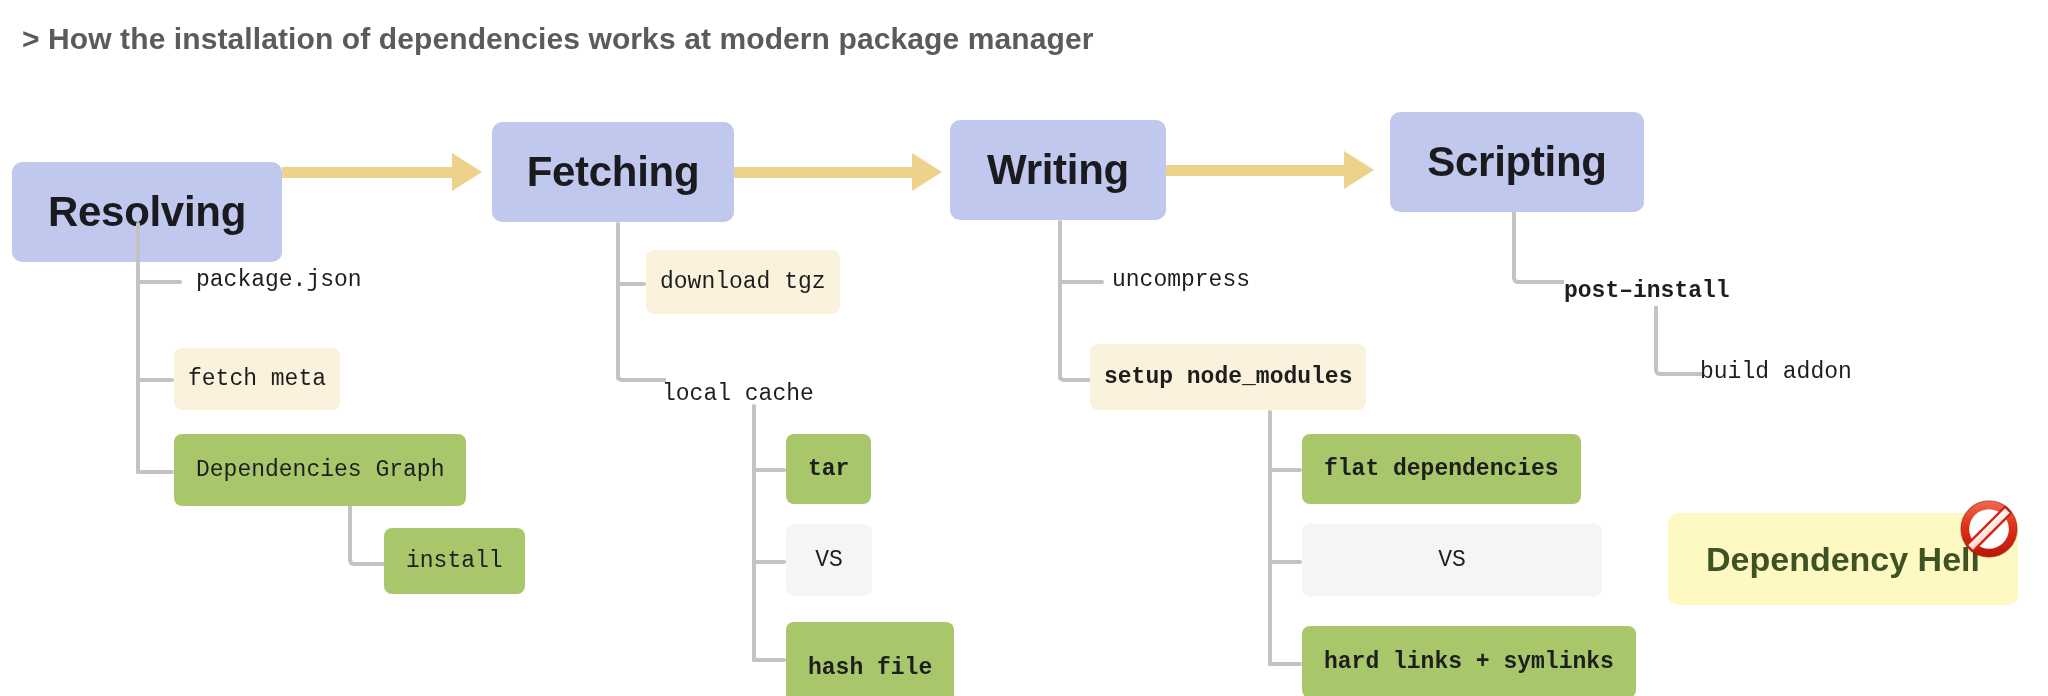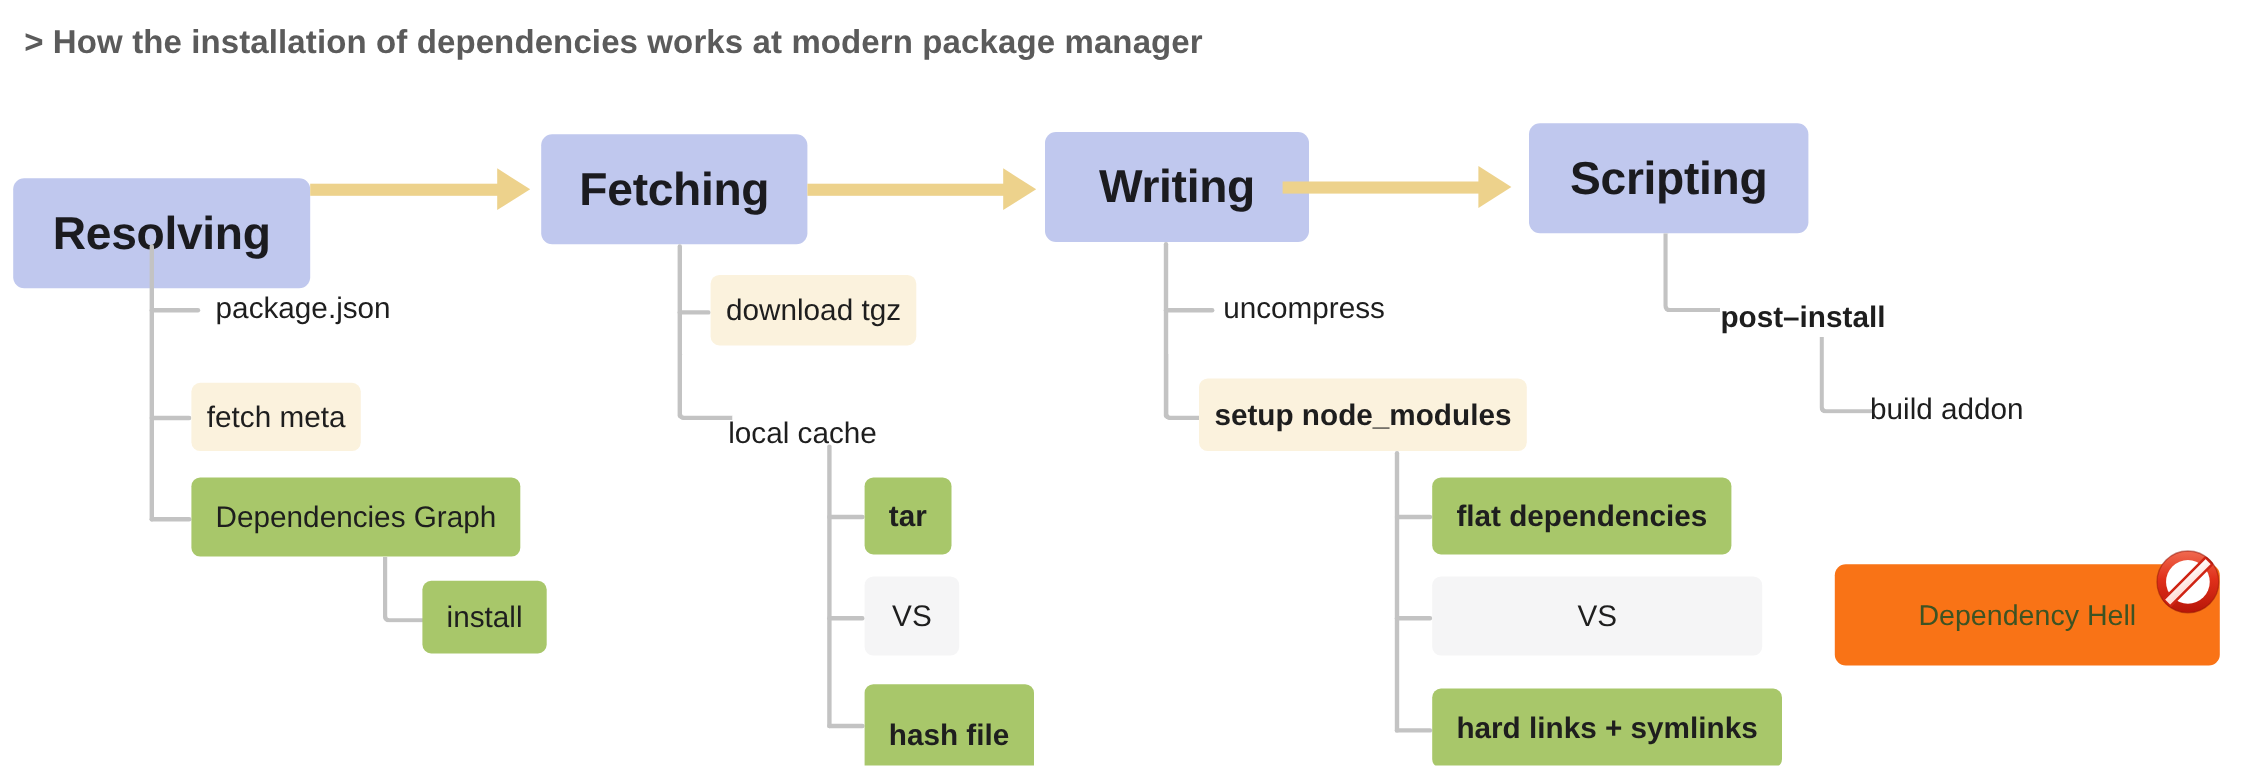--- a/index.html
+++ b/index.html
@@ -149,7 +149,7 @@
     <span>Fetching</span>
   </div>
 
-  <div class="stage" style="left:950px; top:120px; width:240px; height:100px;">
+  <div class="stage" style="left:950px; top:120px; width:216px; height:100px;">
     <span>Writing</span>
   </div>
 

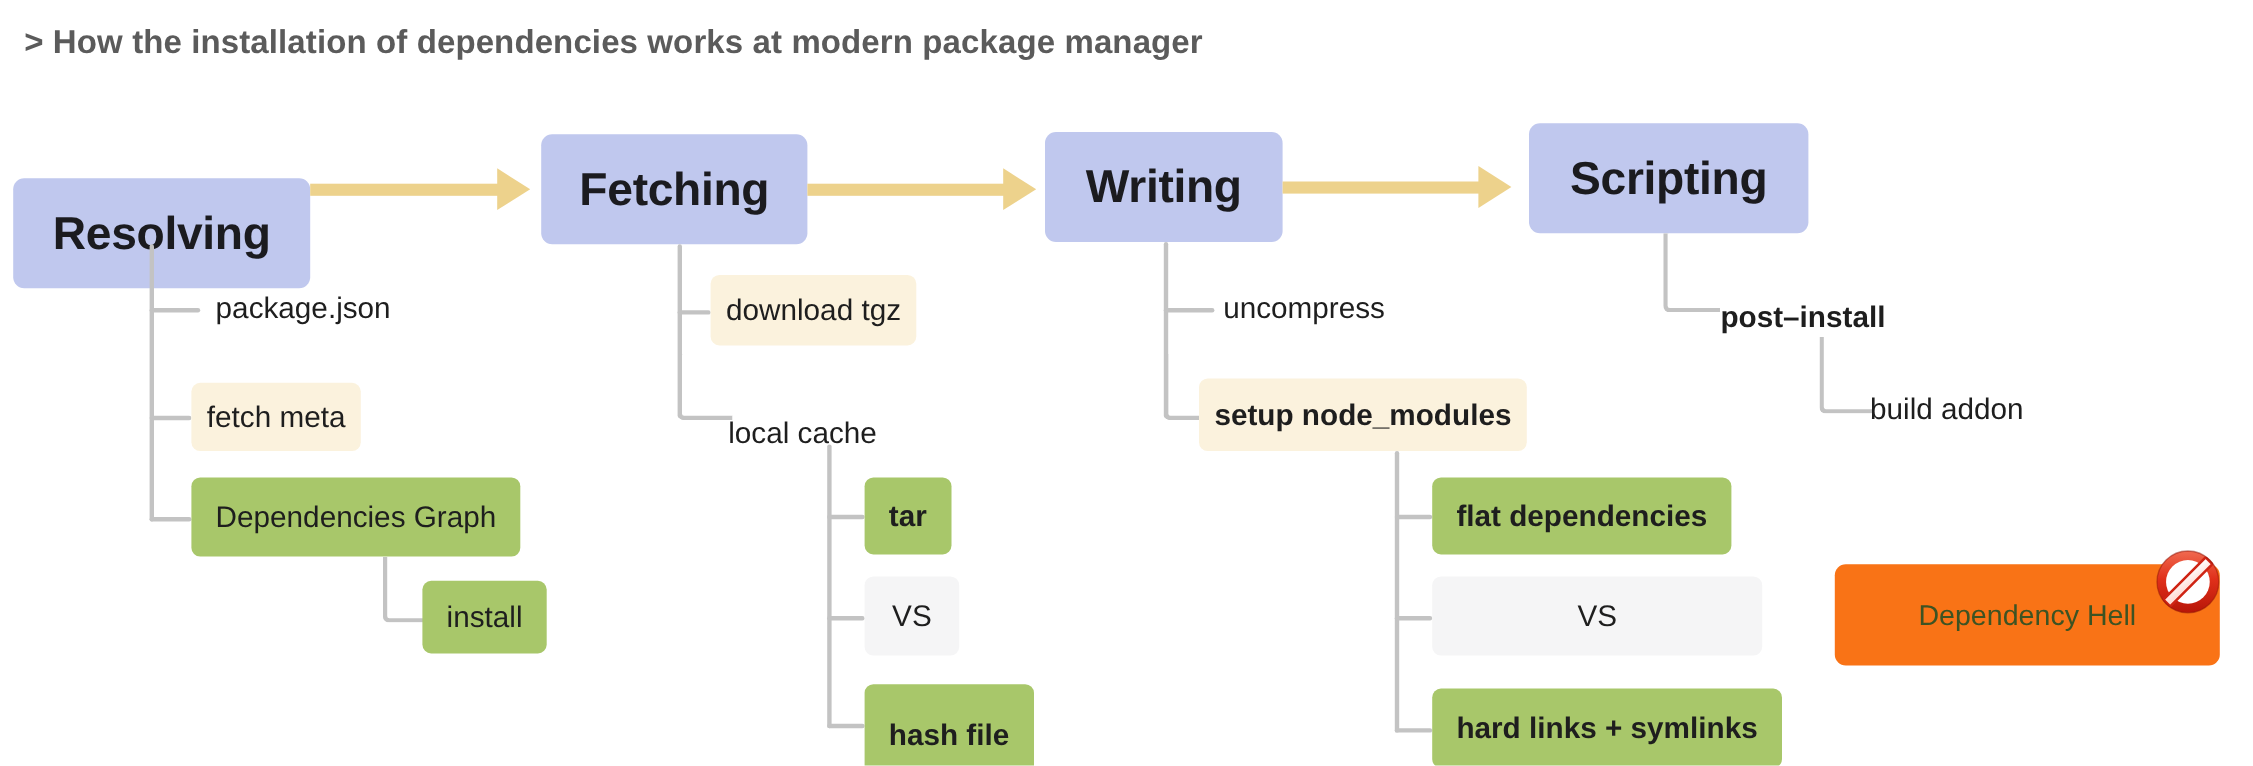--- a/index.html
+++ b/index.html
@@ -90,10 +90,11 @@
     display: flex;
     align-items: center;
     box-sizing: border-box;
-    font-size: 27px;
+    font-size: 23px;
     color: #1e1e1e;
     white-space: nowrap;
     border-radius: 8px;
+    font-family: Liberation Mono, monospace;
   }
   .node.plain {
     background: transparent;

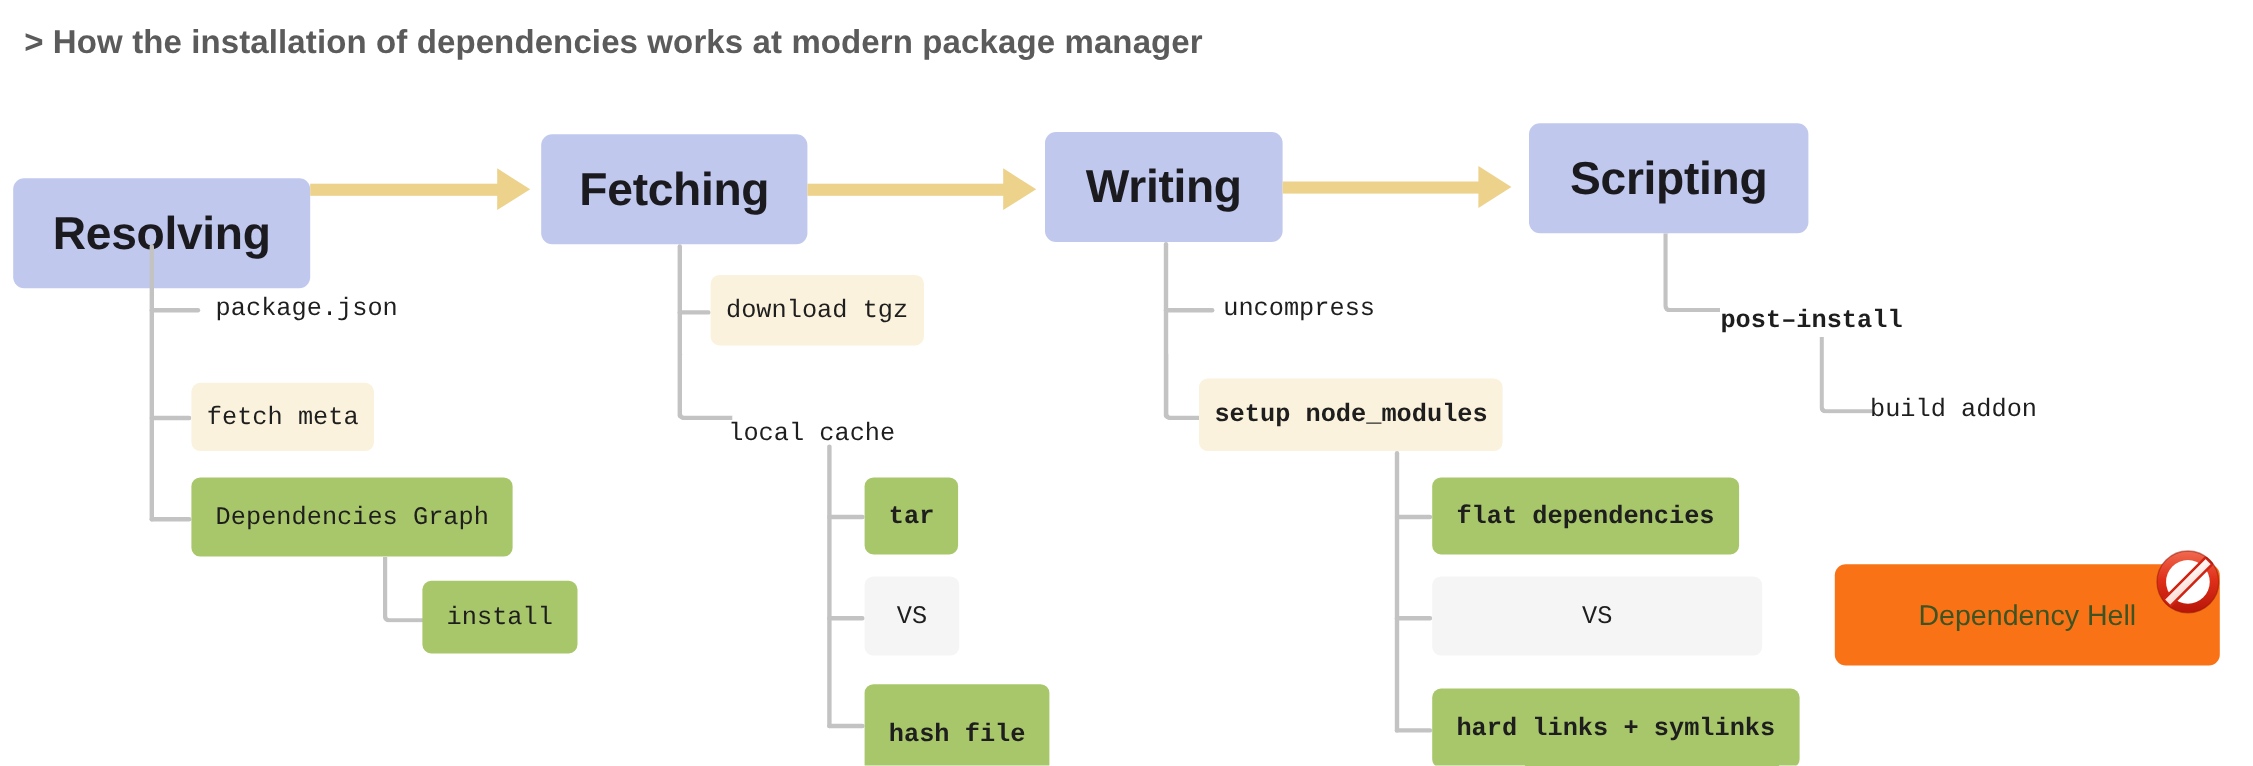--- a/index.html
+++ b/index.html
@@ -119,13 +119,13 @@
   
   .hell-box {
     position: absolute;
-    background: #f97316;
+    background: #fef9c3;
     border-radius: 10px;
     display: flex;
     align-items: center;
     justify-content: center;
-    font-size: 26px;
-    font-weight: normal;
+    font-size: 34px;
+    font-weight: bold;
     color: #3d5323;
     box-sizing: border-box;
   }

